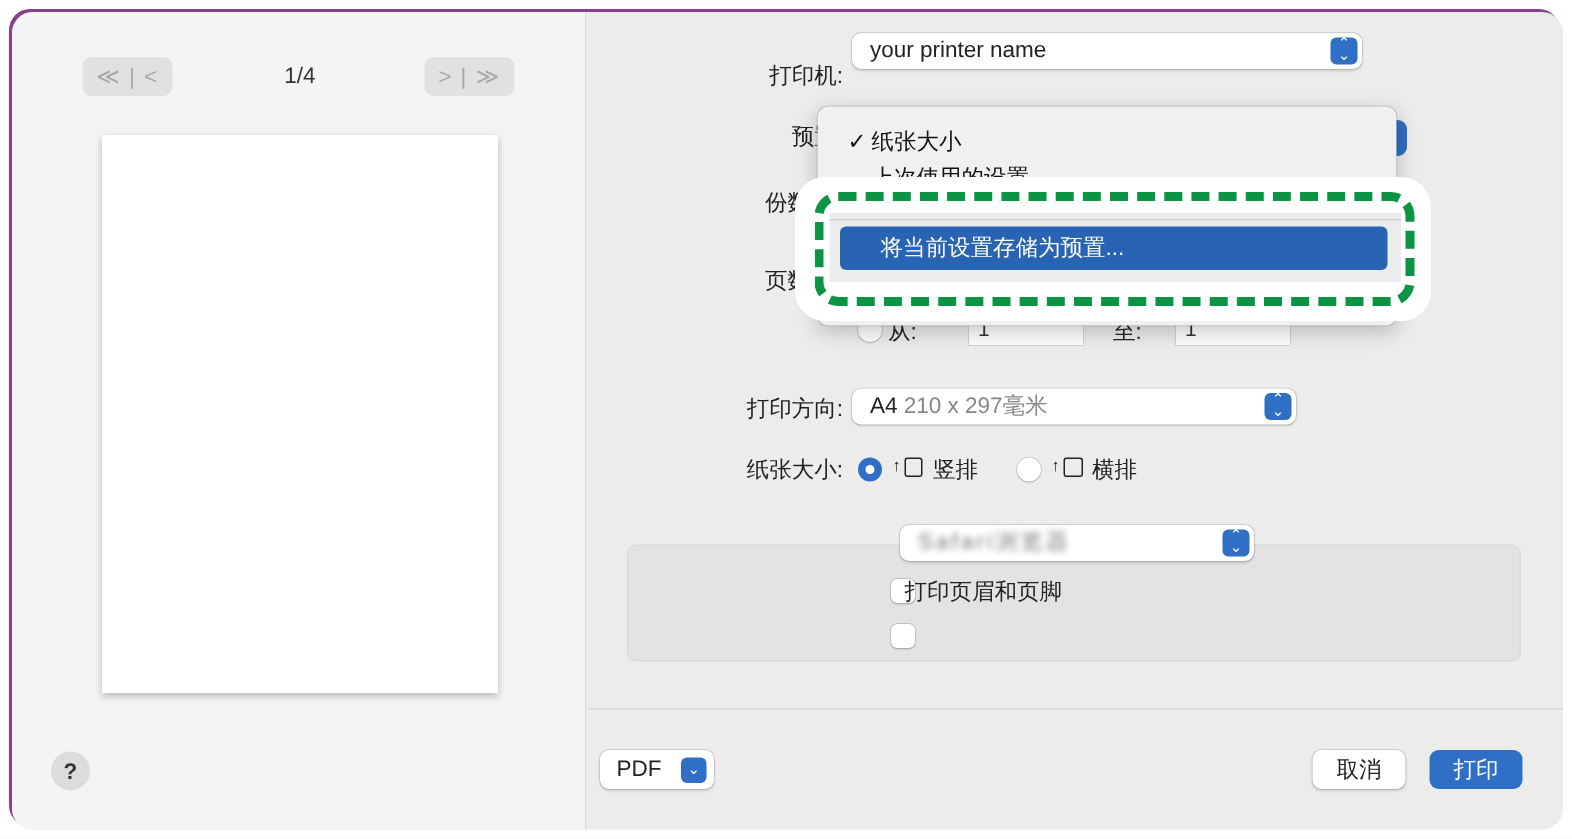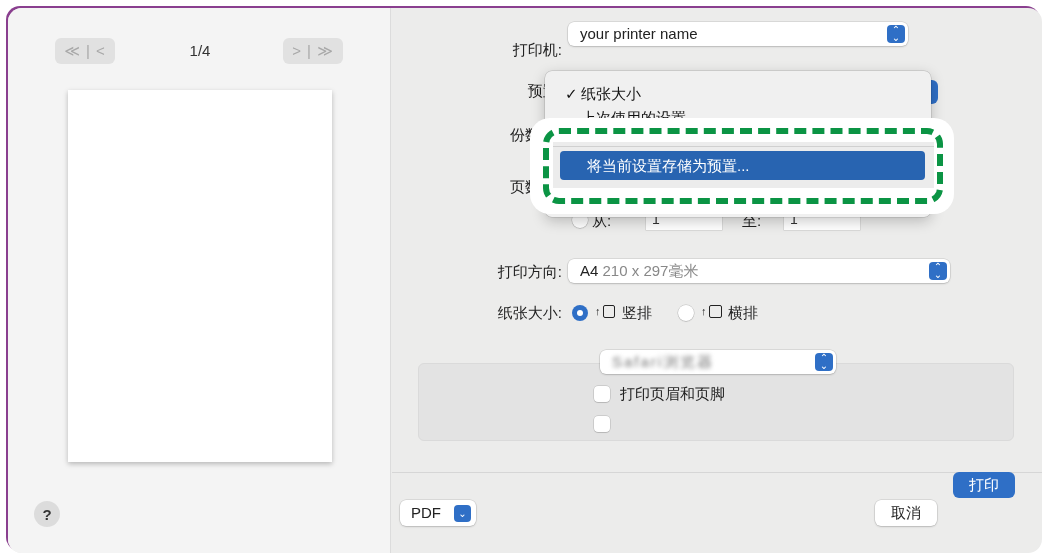--- a/index.html
+++ b/index.html
@@ -156,7 +156,7 @@
     <div class="range-field" style="left:392px; top:200px; width:76px;">1</div>
 
     <div class="label" style="left:70px; top:255px; width:100px;">打印方向:</div>
-    <div class="popup" style="left:176px; top:251px; width:382px;">
+    <div class="popup" style="left:176px; top:251px; width:296px;">
       <span>A4</span>
       <span class="grey-text">210 x 297毫米</span>
       <div class="stepper">

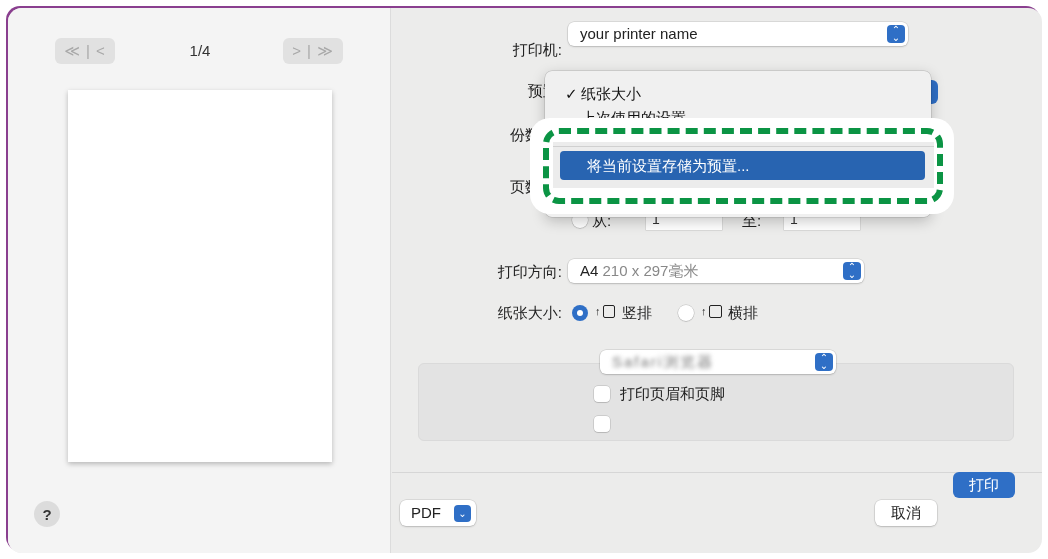--- a/index.html
+++ b/index.html
@@ -184,7 +184,7 @@
         </div>
     </div>
     <div class="checkbox" style="left:202px; top:378px;"></div>
-    <div class="check-label" style="left:228px; top:377px;">打印页眉和页脚</div>
+    <div class="check-label" style="left:211px; top:377px;">打印页眉和页脚</div>
     <div class="checkbox" style="left:202px; top:408px;"></div>
 
     <div class="footer-divider"></div>

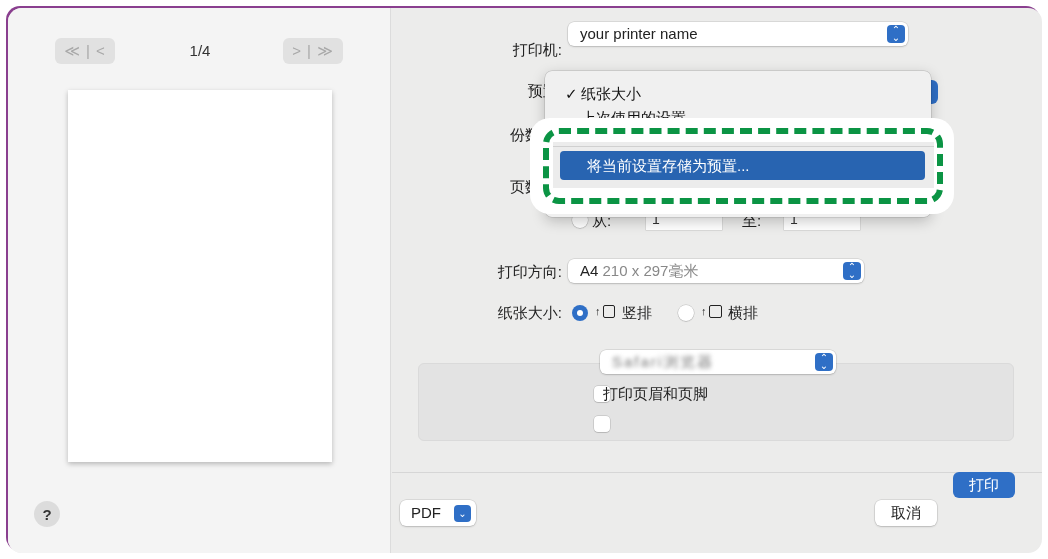--- a/index.html
+++ b/index.html
@@ -82,7 +82,7 @@
     display: flex; align-items: center; justify-content: center;
   }
   .print-btn {
-    position: absolute; left: 561px; top: 464px; width: 62px; height: 26px; border-radius: 6px; background: #2f6fc6;
+    position: absolute; left: 561px; top: 492px; width: 62px; height: 26px; border-radius: 6px; background: #2f6fc6;
     font-size: 15px; color: #fff; display: flex; align-items: center; justify-content: center;
   }
   

